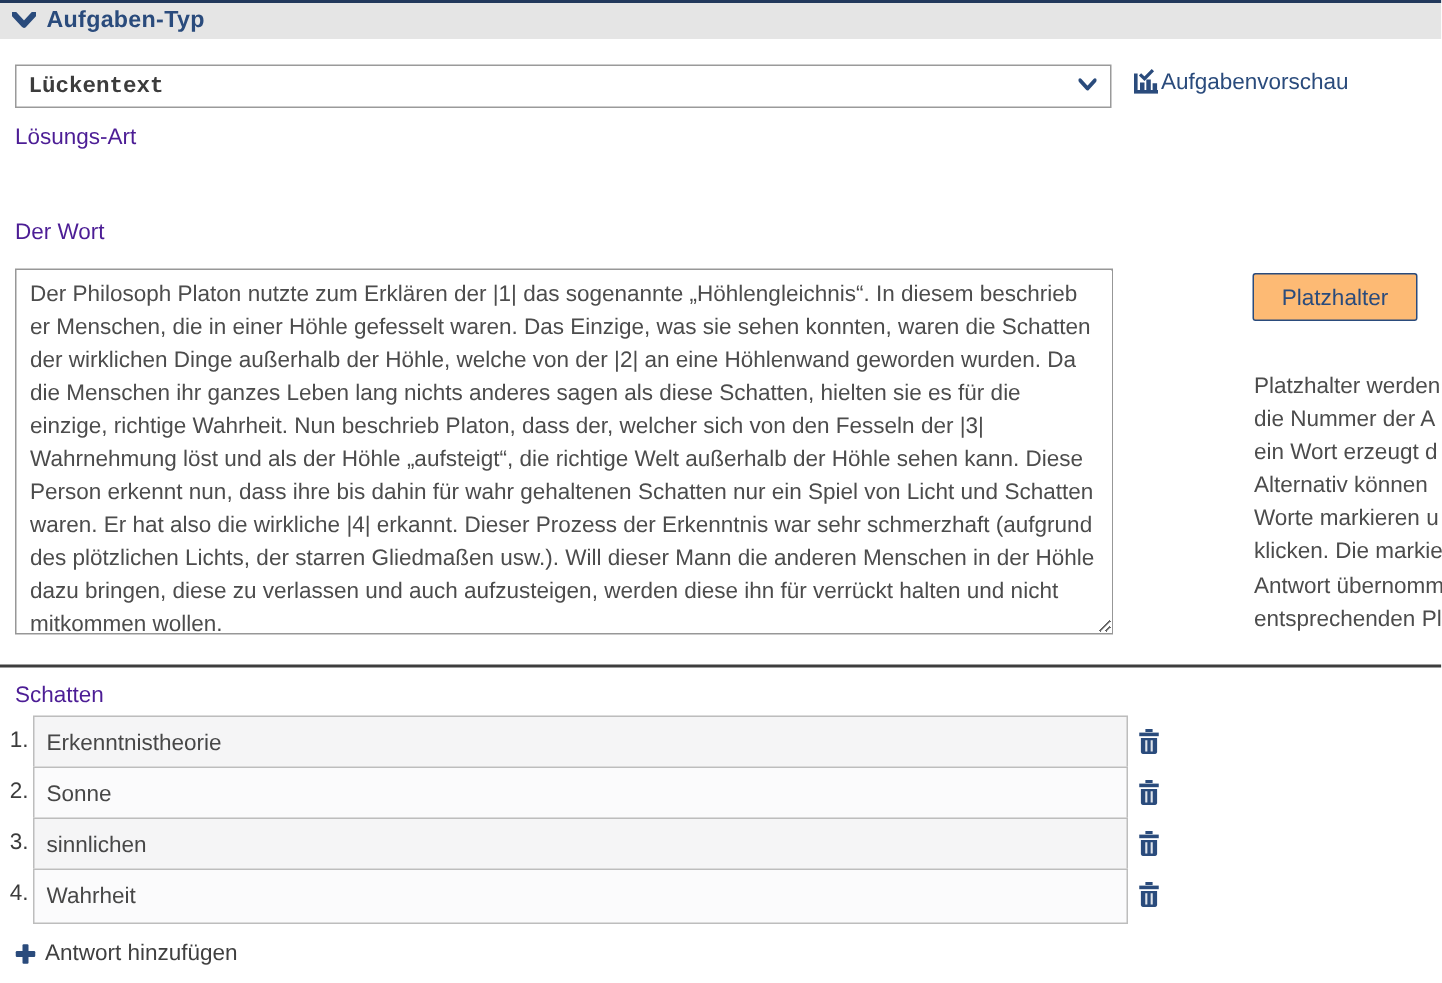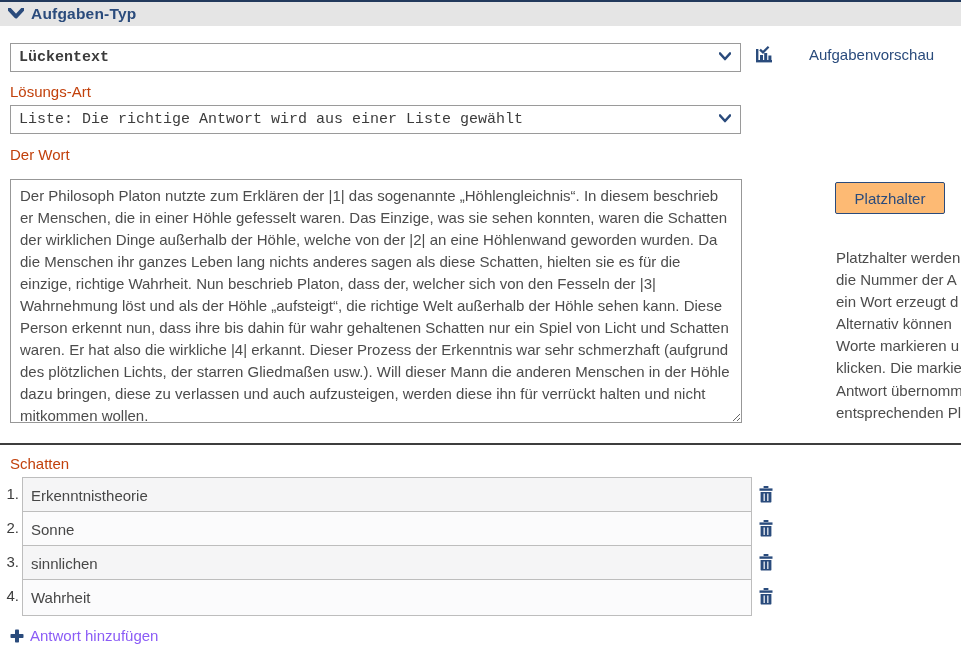--- a/index.html
+++ b/index.html
@@ -35,7 +35,7 @@
   
   .preview-link {
     position:absolute; left:755px; top:46px; display:flex; align-items:flex-start;
-    color:#2a4b7c; font-size:15px; text-decoration:none; cursor:pointer;gap:35px;
+    color:#2a4b7c; font-size:15px; text-decoration:none; cursor:pointer;
   }
   .preview-link .icon { width:18px; height:17px; margin-right:1px; }
   

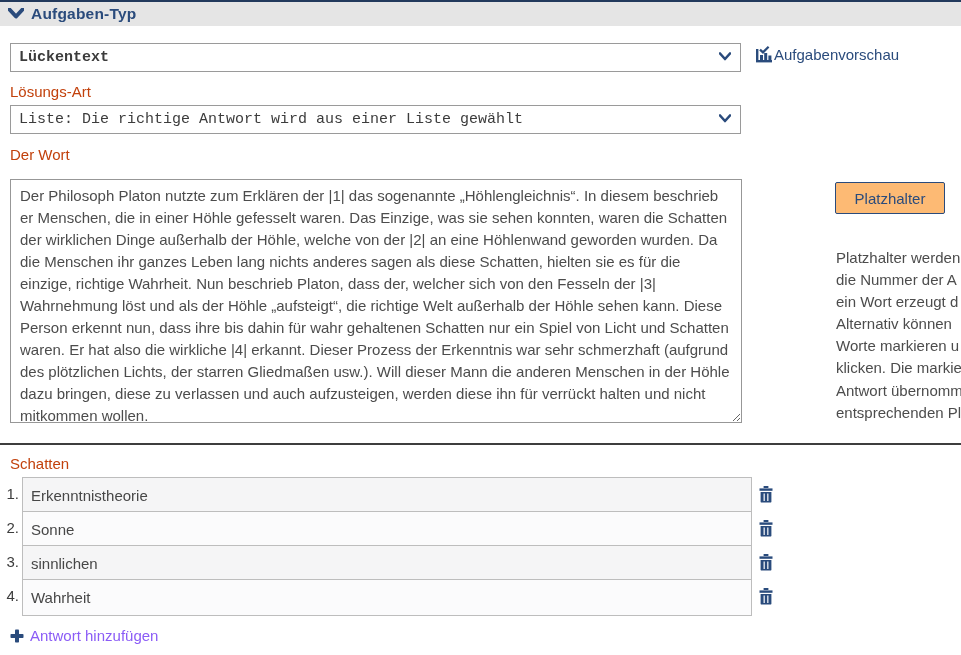--- a/index.html
+++ b/index.html
@@ -31,7 +31,7 @@
   .sel-wrap .sel-chev {
     position:absolute; right:10px; top:9px; width:12px; height:9px; pointer-events:none;
   }
-  .field-label { position:absolute; left:10px; font-size:15px; color:#c2410c; }
+  .field-label { position:absolute; left:10px; font-size:15px; color:#4c1d95; }
   
   .preview-link {
     position:absolute; left:755px; top:46px; display:flex; align-items:flex-start;

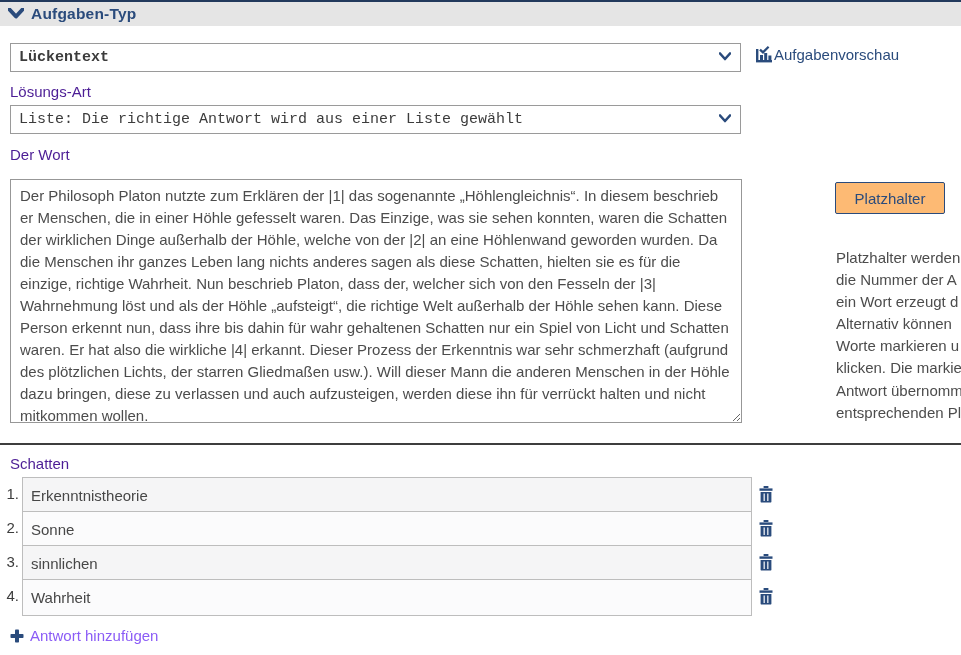--- a/index.html
+++ b/index.html
@@ -116,14 +116,6 @@
   </a>
 
   <div class="field-label" style="top:83px;">Lösungs-Art</div>
-  <div class="sel-wrap" style="top:105px;">
-    <select>
-      <option>Liste: Die richtige Antwort wird aus einer Liste gewählt</option>
-    </select>
-    <svg class="sel-chev" viewBox="0 0 12 9">
-      <path d="M1 1.5 L6 7 L11 1.5" fill="none" stroke="#2a4b7c" stroke-width="2.6" stroke-linecap="round" stroke-linejoin="round"></path>
-    </svg>
-  </div>
 
   <div class="field-label" style="top:146px;">Der Wort</div>
   <textarea class="main-text" spellcheck="false" style="">Der Philosoph Platon nutzte zum Erklären der |1| das sogenannte „Höhlengleichnis“. In diesem beschrieb er Menschen, die in einer Höhle gefesselt waren. Das Einzige, was sie sehen konnten, waren die Schatten der wirklichen Dinge außerhalb der Höhle, welche von der |2| an eine Höhlenwand geworden wurden. Da die Menschen ihr ganzes Leben lang nichts anderes sagen als diese Schatten, hielten sie es für die einzige, richtige Wahrheit. Nun beschrieb Platon, dass der, welcher sich von den Fesseln der |3| Wahrnehmung löst und als der Höhle „aufsteigt“, die richtige Welt außerhalb der Höhle sehen kann. Diese Person erkennt nun, dass ihre bis dahin für wahr gehaltenen Schatten nur ein Spiel von Licht und Schatten waren. Er hat also die wirkliche |4| erkannt. Dieser Prozess der Erkenntnis war sehr schmerzhaft (aufgrund des plötzlichen Lichts, der starren Gliedmaßen usw.). Will dieser Mann die anderen Menschen in der Höhle dazu bringen, diese zu verlassen und auch aufzusteigen, werden diese ihn für verrückt halten und nicht mitkommen wollen.</textarea>

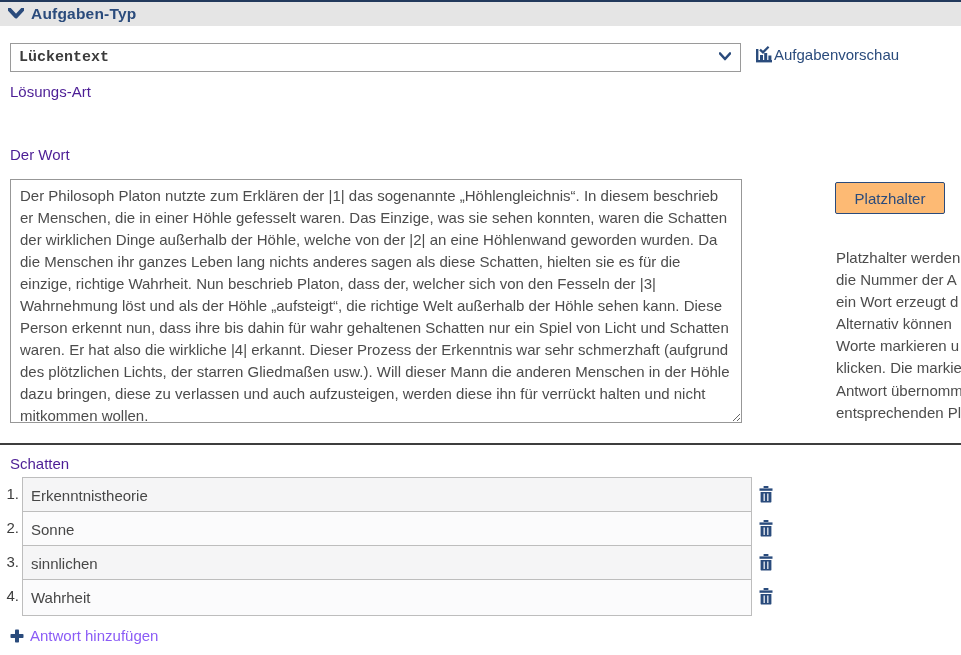--- a/index.html
+++ b/index.html
@@ -78,7 +78,7 @@
   .answer-row .trash { position:absolute; left:759px; top:9px; width:14px; height:17px; cursor:pointer; }
   .add-answer {
     position:absolute; left:10px; top:627px; display:flex; align-items:center;
-    color:#8b5cf6; font-size:15px; text-decoration:none; cursor:pointer;
+    color:#404040; font-size:15px; text-decoration:none; cursor:pointer;
   }
   .add-answer .plus { width:14px; height:14px; margin-right:6px; }
 </style>

